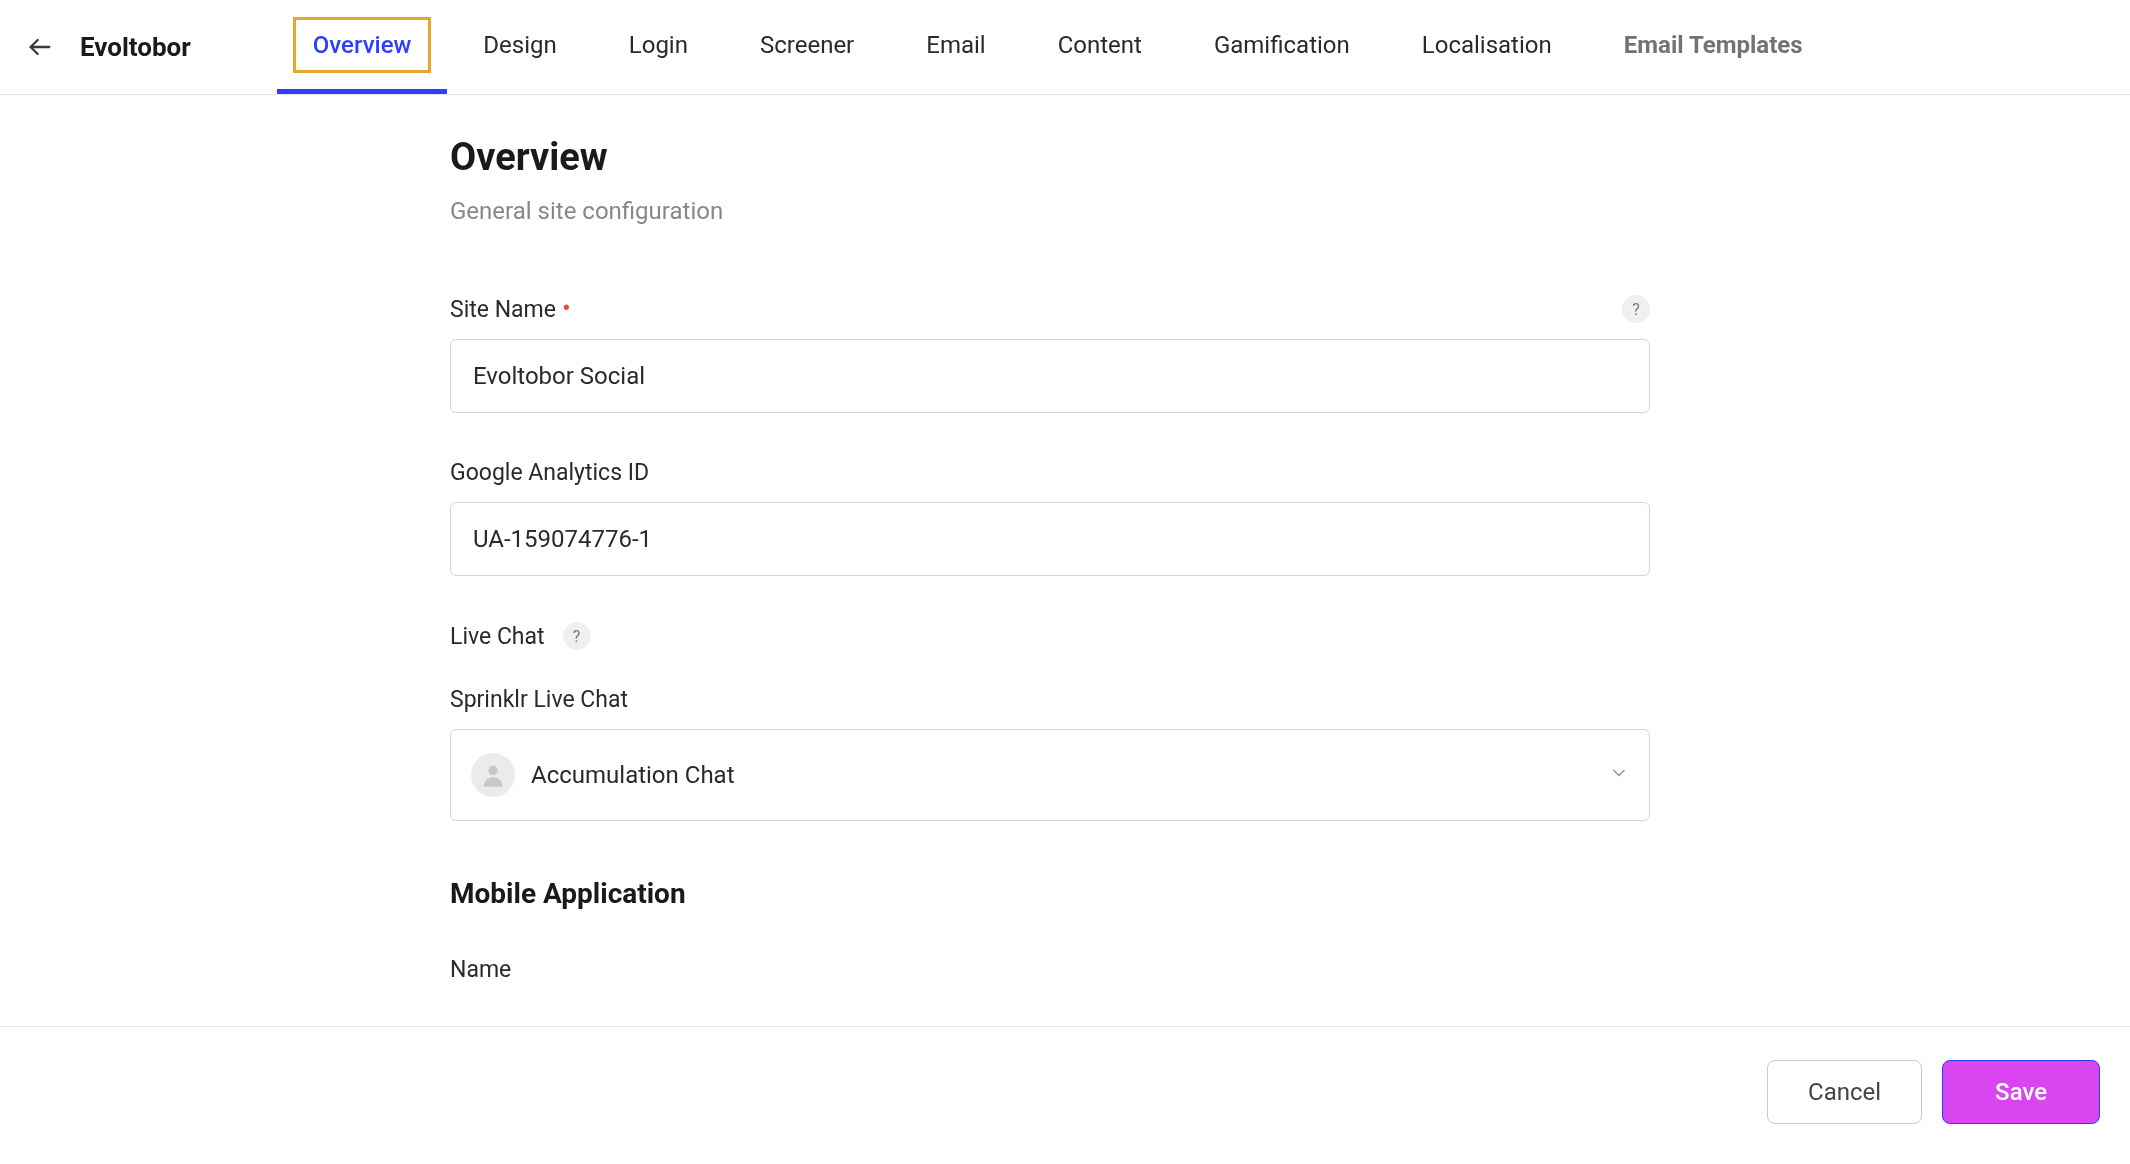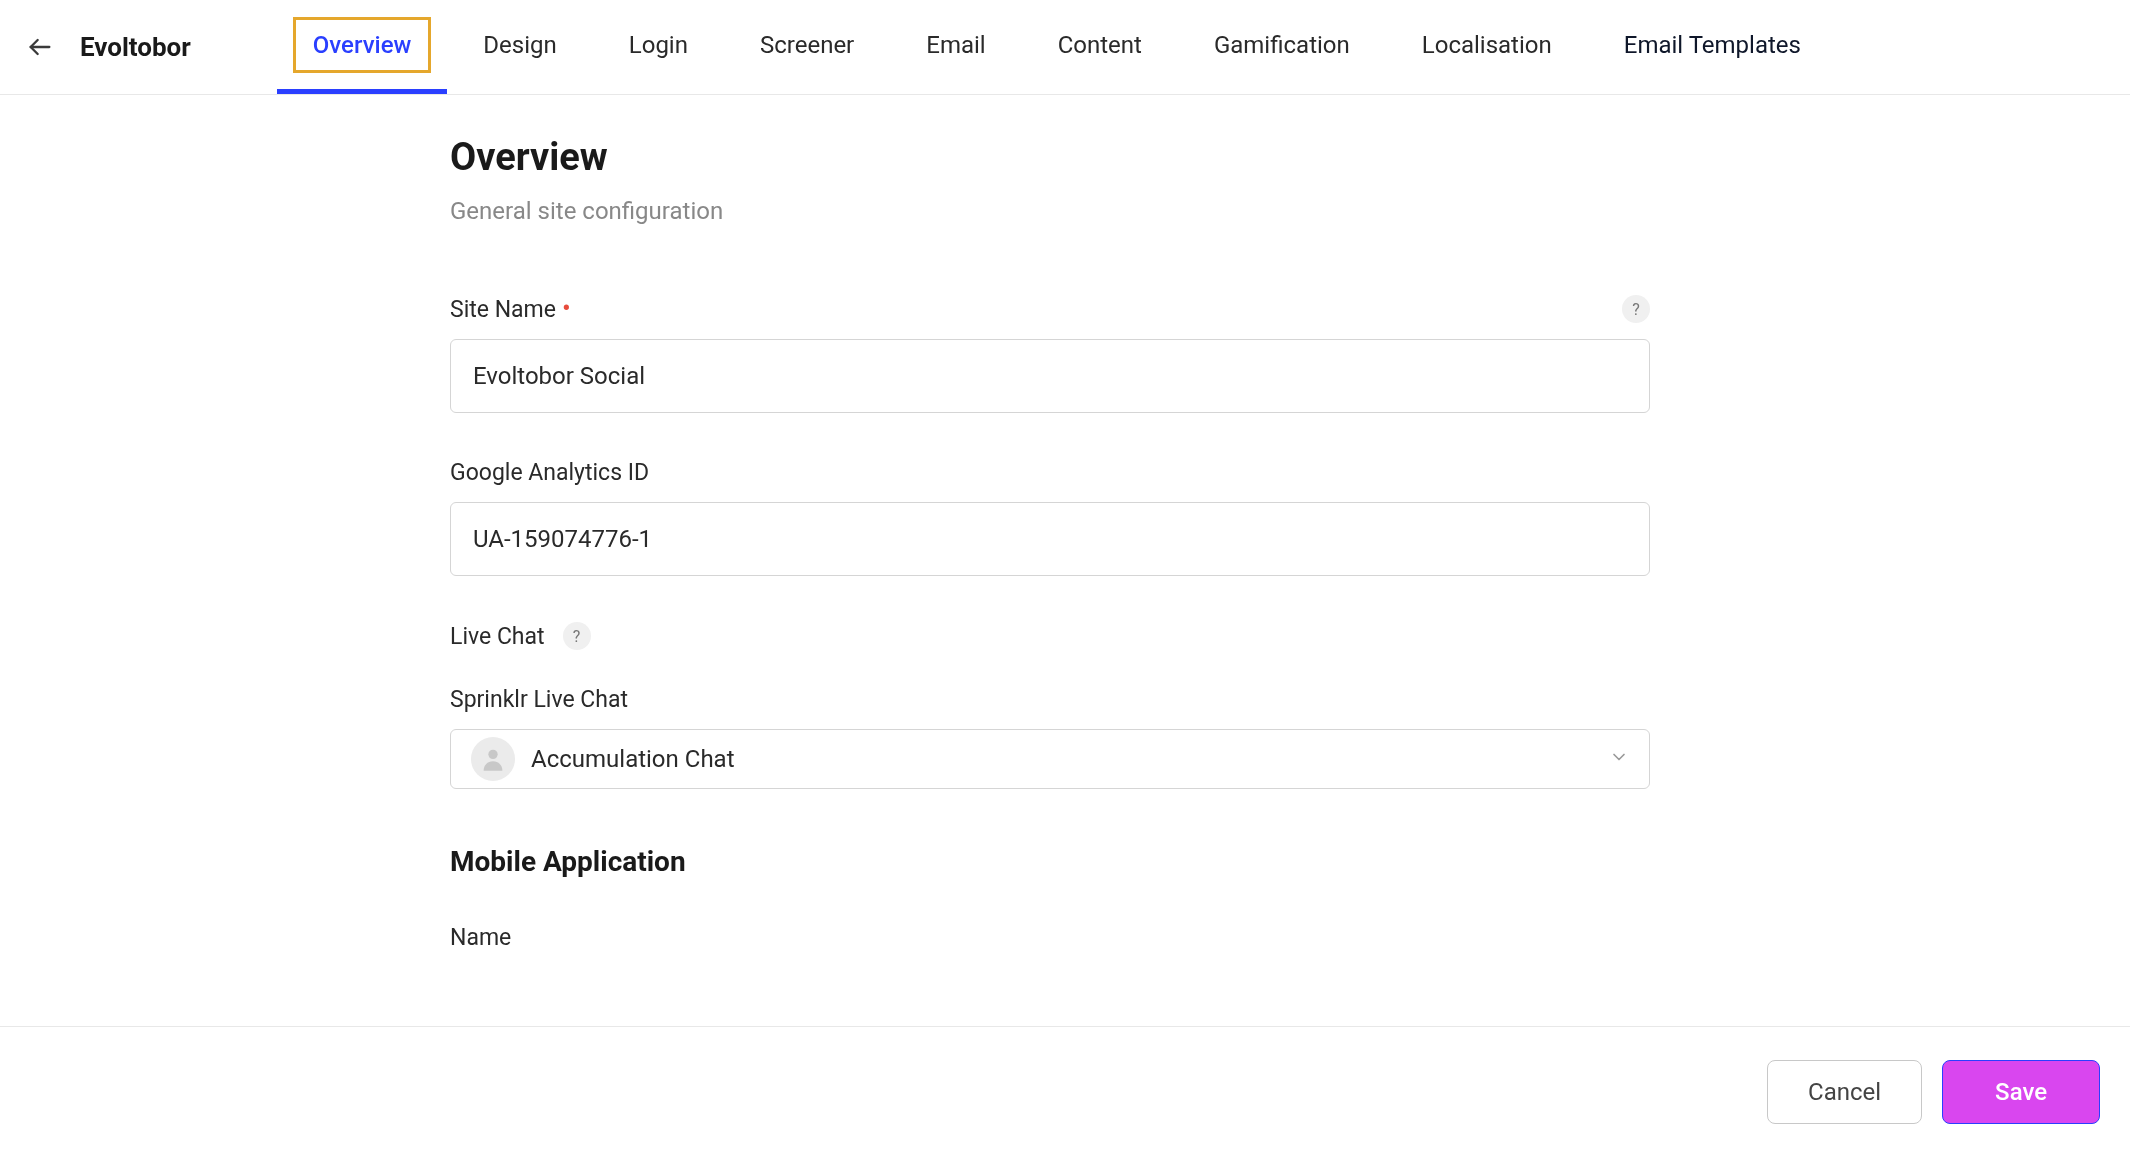--- a/index.html
+++ b/index.html
@@ -67,7 +67,8 @@
       margin: 0 -18px;
     }
     .tab.link {
-      color: #0f172a;
+      color: #737373;
+      font-weight: bold;
     }
     .content {
       padding: 40px 0 0 450px;

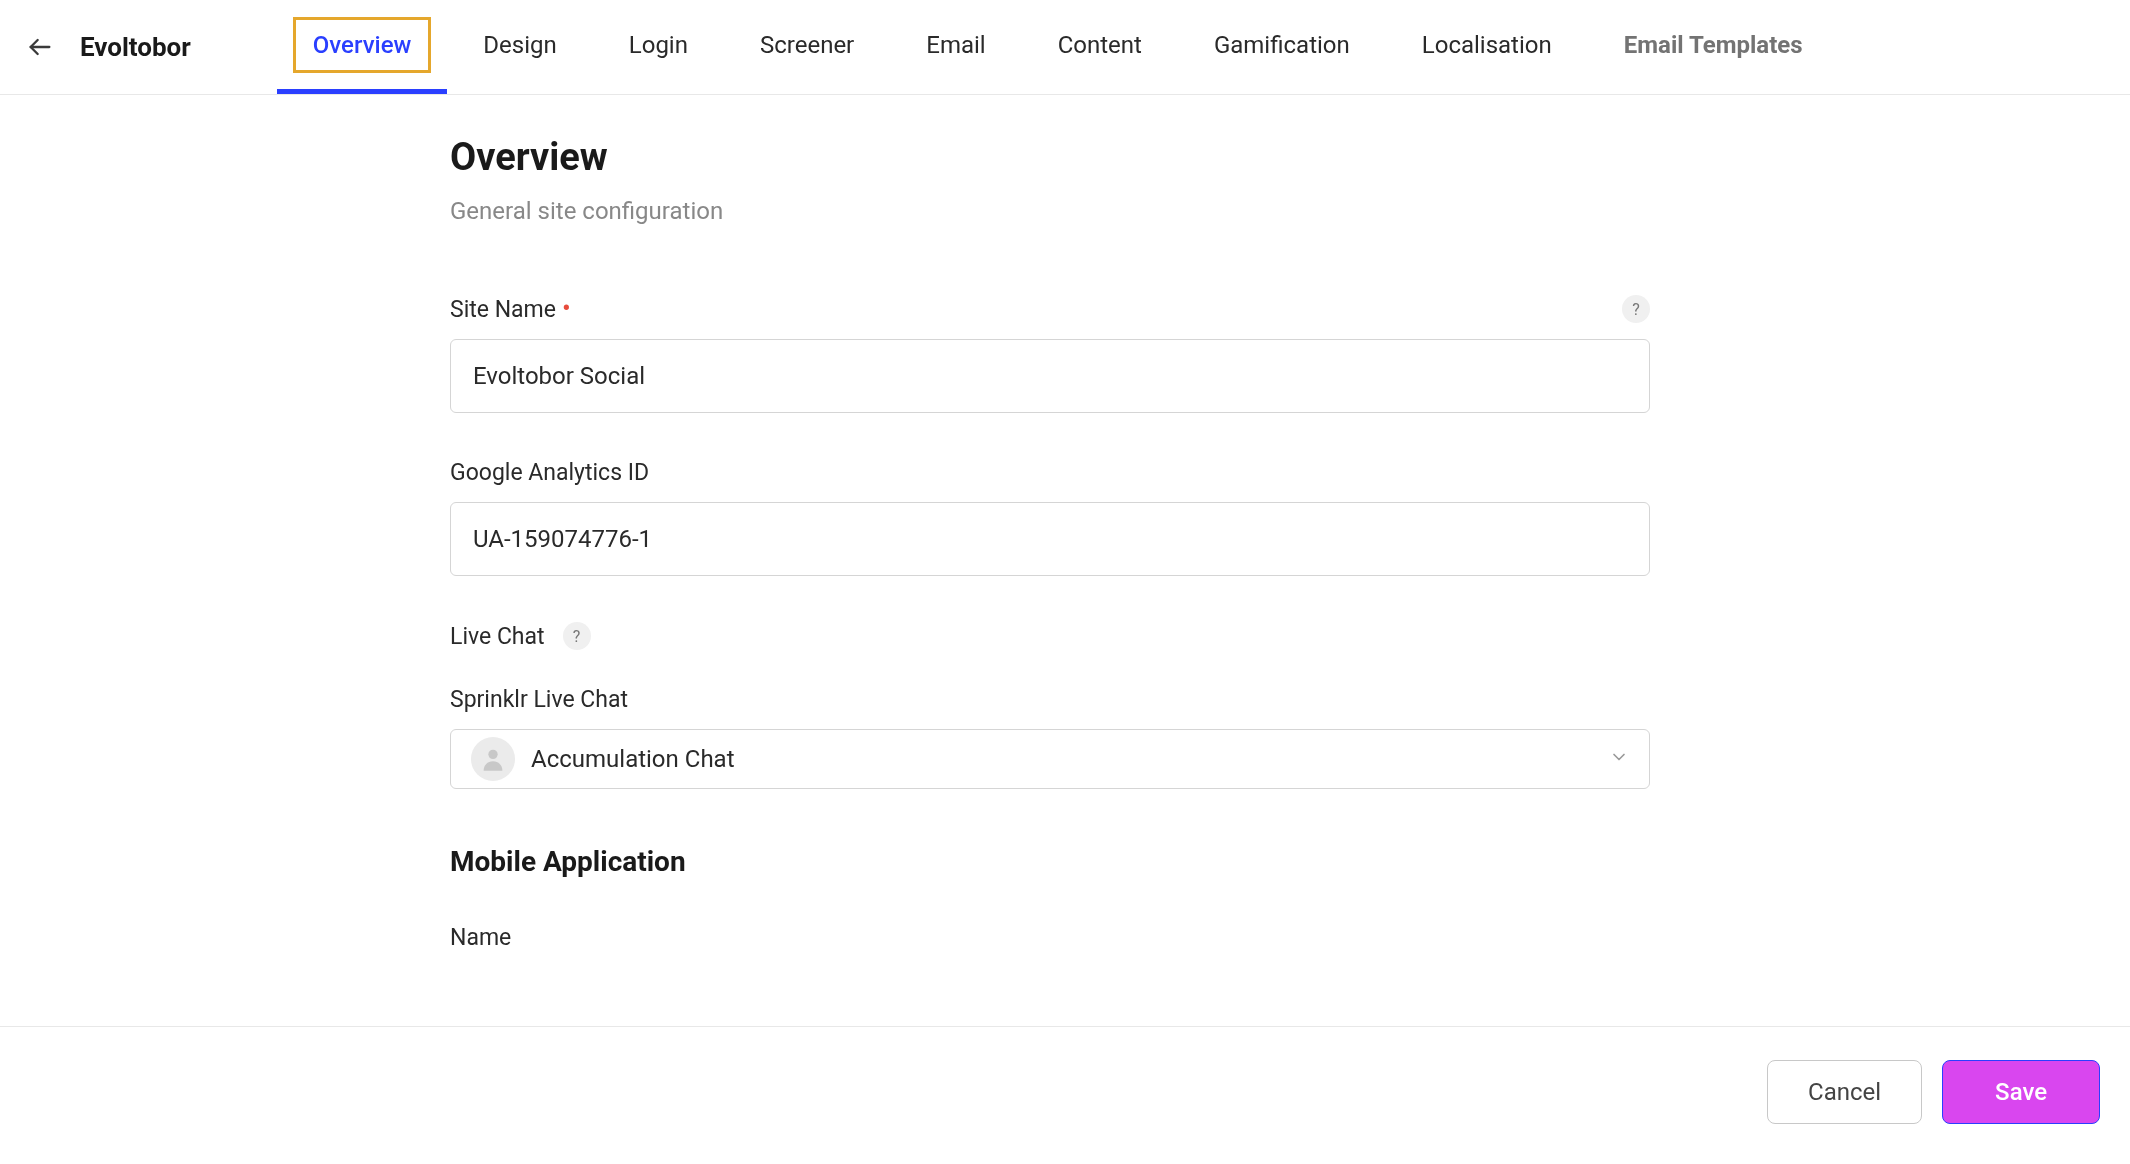--- a/index.html
+++ b/index.html
@@ -144,7 +144,7 @@
     }
     .select-wrap {
       width: 100%;
-      height: 60px;
+      height: 92px;
       border: 1px solid #d5d5d5;
       border-radius: 6px;
       display: flex;

